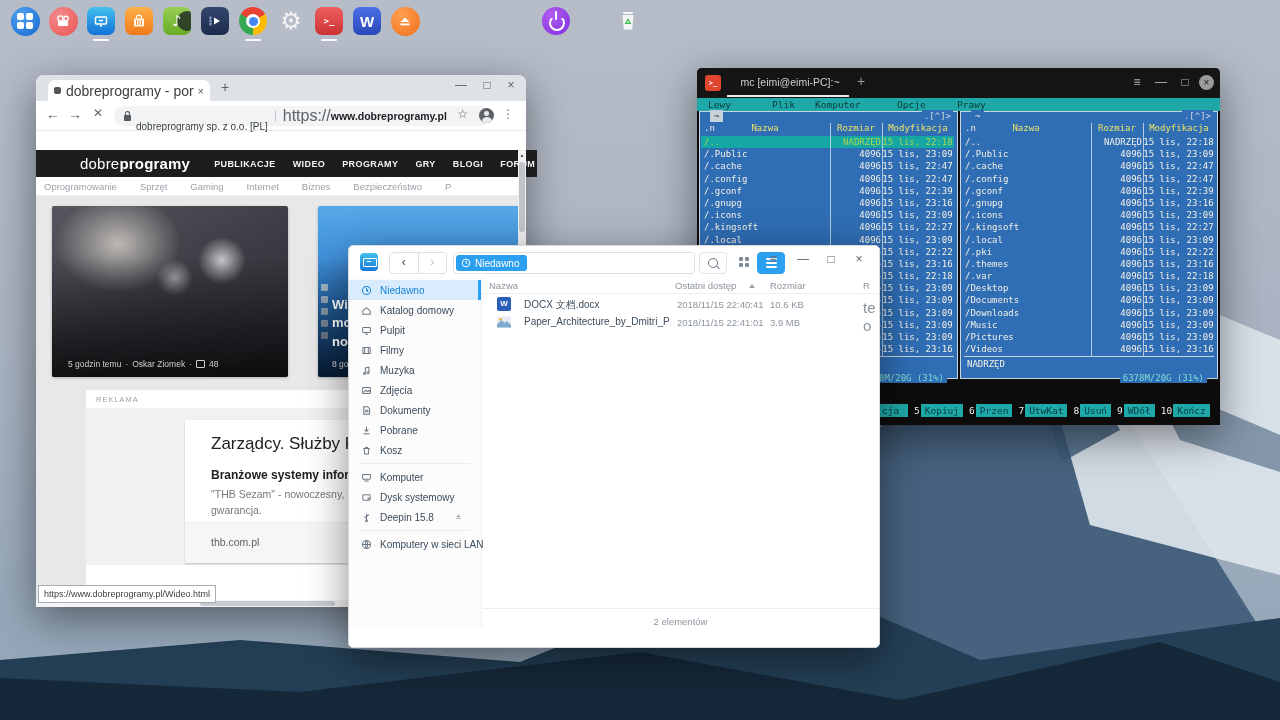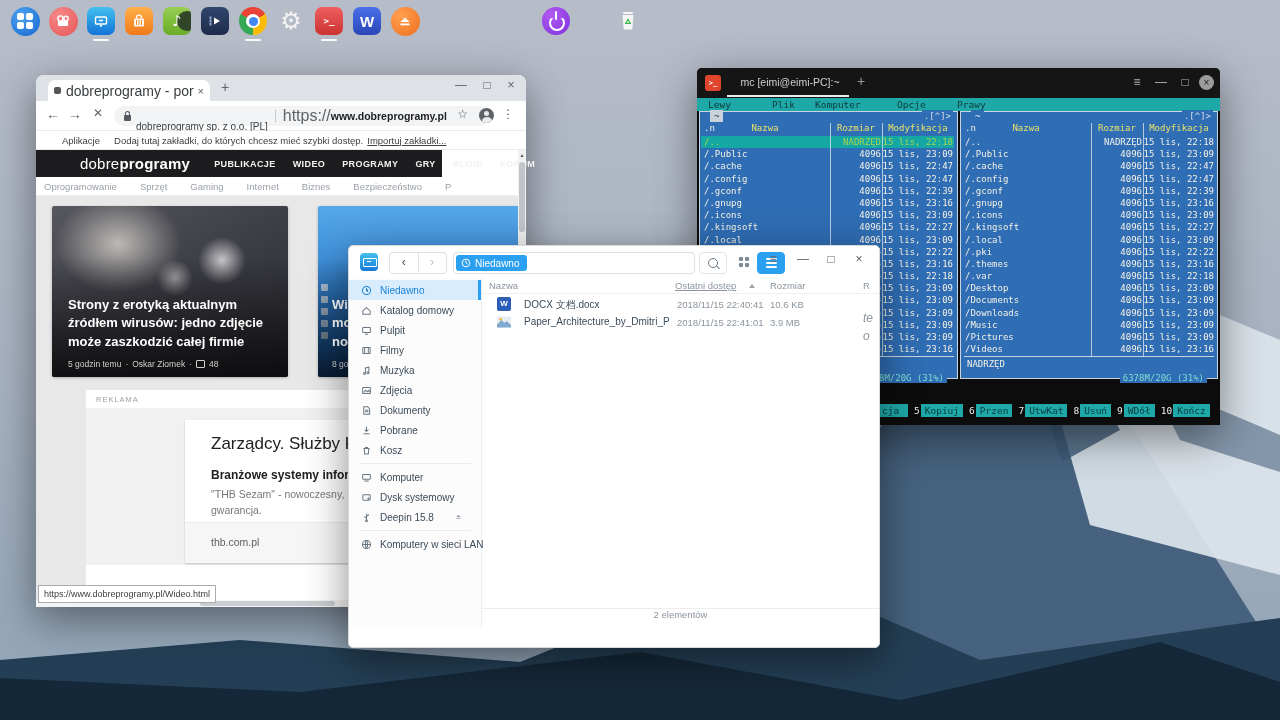--- a/index.html
+++ b/index.html
@@ -243,12 +243,6 @@
     <span class="b-avatar"></span>
     <span class="b-dots">⋮</span>
   </div>
-  <div class="b-bookmarks">
-    <span class="b-appsgrid"></span>
-    <span class="b-bm-label">Aplikacje</span>
-    <span class="b-bm-hint">Dodaj tutaj zakładki, do których chcesz mieć szybki dostęp.</span>
-    <span class="b-bm-link">Importuj zakładki...</span>
-  </div>
   <div class="s-header">
     <span class="s-logo"><span class="lg1">dobre</span><span class="lg2">programy</span></span>
     <span class="s-nav" id="site-nav">

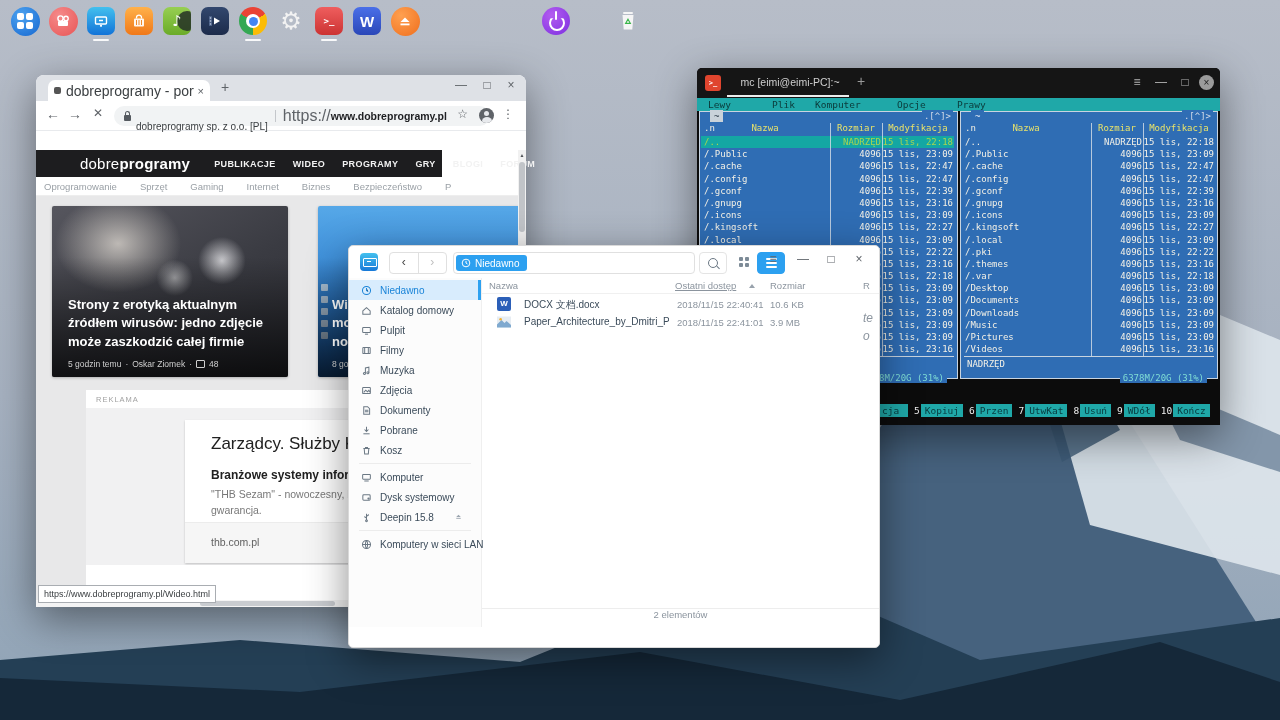--- a/index.html
+++ b/index.html
@@ -162,7 +162,7 @@
   .mcp-row span{position:absolute;top:0;font-size:9px;line-height:12px;color:#f4f1e6;white-space:nowrap;}
   .mcp-row .c-name{left:3px;}
   .mcp-row .c-size{left:128px;width:52px;text-align:right;}
-  .mcp-row .c-date{left:181px;width:71px;text-align:right;}
+  .mcp-row .c-date{left:181px;width:71px;text-align:center;}
   .mcp-row.selected{background:#14a7a3;}
   .mcp-row.selected span{color:#a8d44f;}
   .mcp-vsep{position:absolute;top:11px;width:1px;height:233px;background:rgba(206,217,229,.85);}

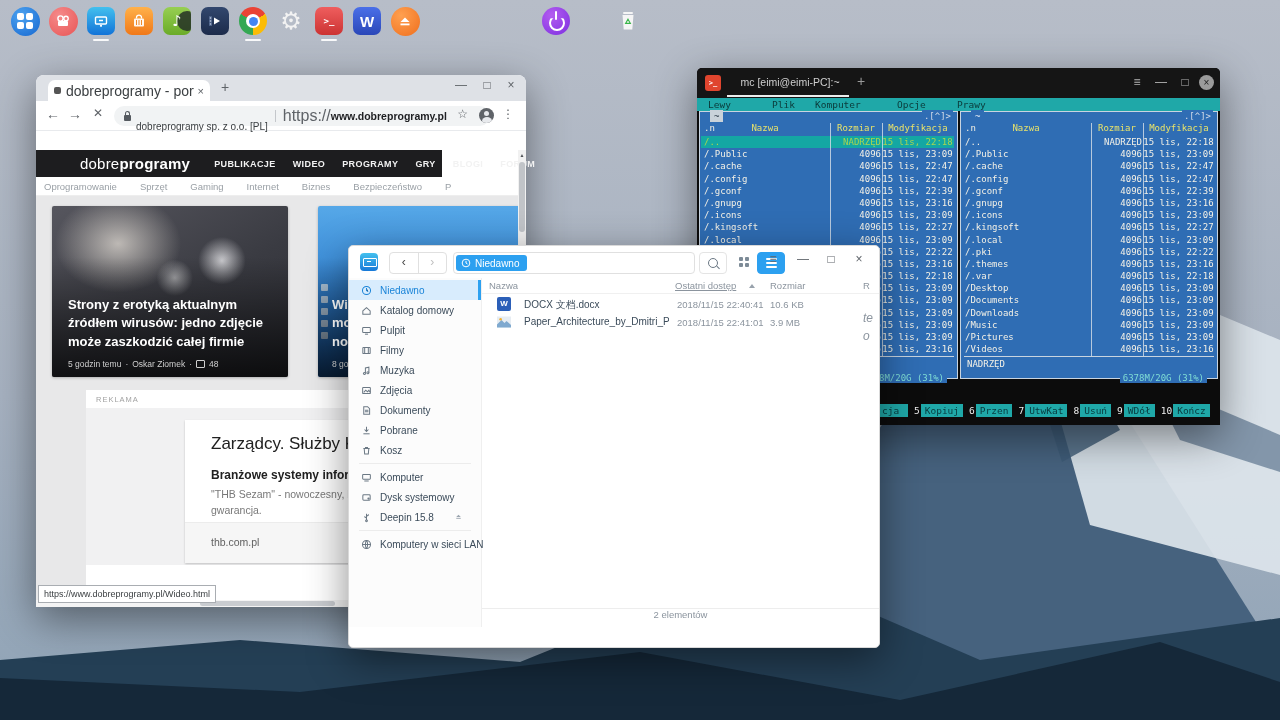--- a/index.html
+++ b/index.html
@@ -42,7 +42,7 @@
   .b-bm-hint{font-size:9.5px;color:#3c4043;white-space:nowrap;}
   .b-bm-link{font-size:9.5px;color:#3c4043;text-decoration:underline;margin-left:4px;white-space:nowrap;}
   
-  .s-header{position:absolute;left:0;top:75px;width:406px;height:27px;background:#1d1d1f;display:flex;align-items:center;}
+  .s-header{position:absolute;left:0;top:75px;width:501px;height:27px;background:#1d1d1f;display:flex;align-items:center;}
   .s-logo{margin-left:44px;font-size:15px;color:#fff;letter-spacing:.2px;white-space:nowrap;}
   .s-logo .lg1{font-weight:300;} .s-logo .lg2{font-weight:800;}
   .s-nav{display:flex;gap:17px;margin-left:24px;}

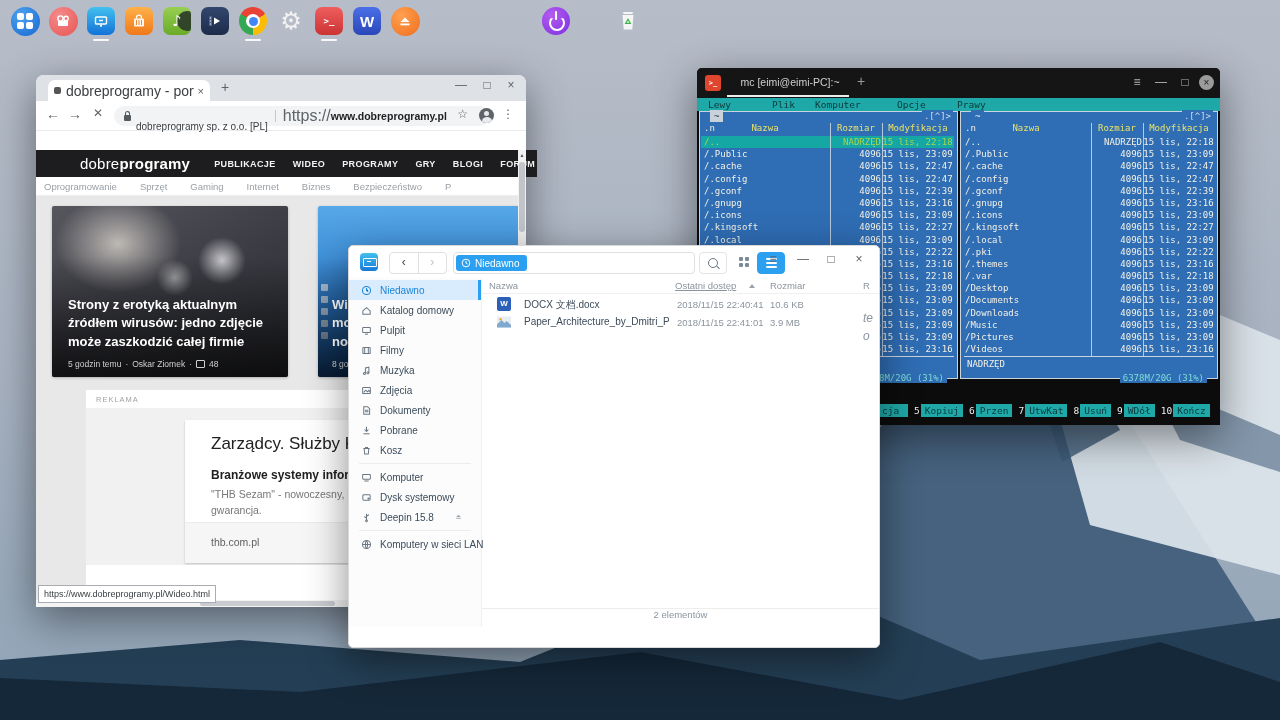--- a/index.html
+++ b/index.html
@@ -726,7 +726,7 @@
   <div class="fm-main">
     <div class="fm-cols">
       <span style="left:7px;top:2px;">Nazwa</span>
-      <span style="left:193px;top:2px;text-decoration:underline;">Ostatni dostęp</span>
+      <span style="left:193px;top:2px;">Ostatni dostęp</span>
       <span class="fm-caret"></span>
       <span style="left:288px;top:2px;">Rozmiar</span>
       <span style="left:381px;top:2px;">R</span>

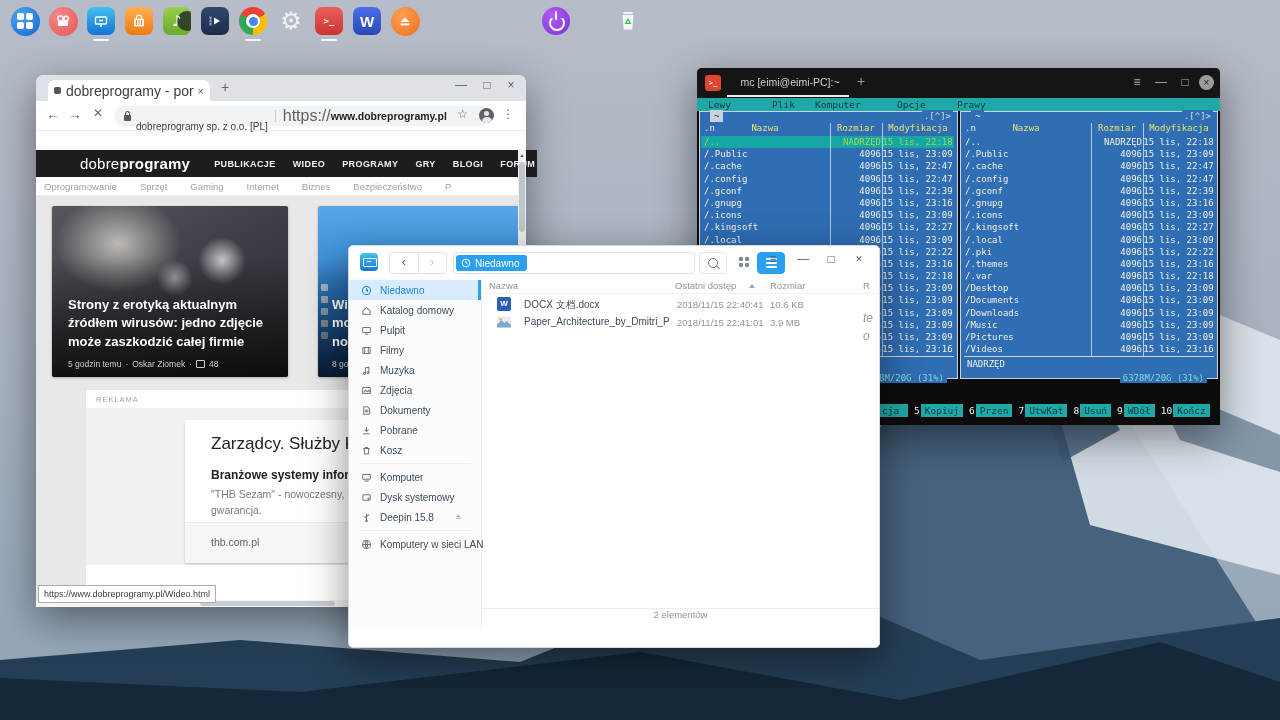--- a/index.html
+++ b/index.html
@@ -266,7 +266,6 @@
   <div class="s-content">
     <div class="card" id="card1">
       <div class="shade"></div>
-      <div class="card-title">Strony z erotyką aktualnym źródłem wirusów: jedno zdjęcie może zaszkodzić całej firmie</div>
       <div class="card-meta">
         <span>5 godzin temu</span>
           <span>·</span>

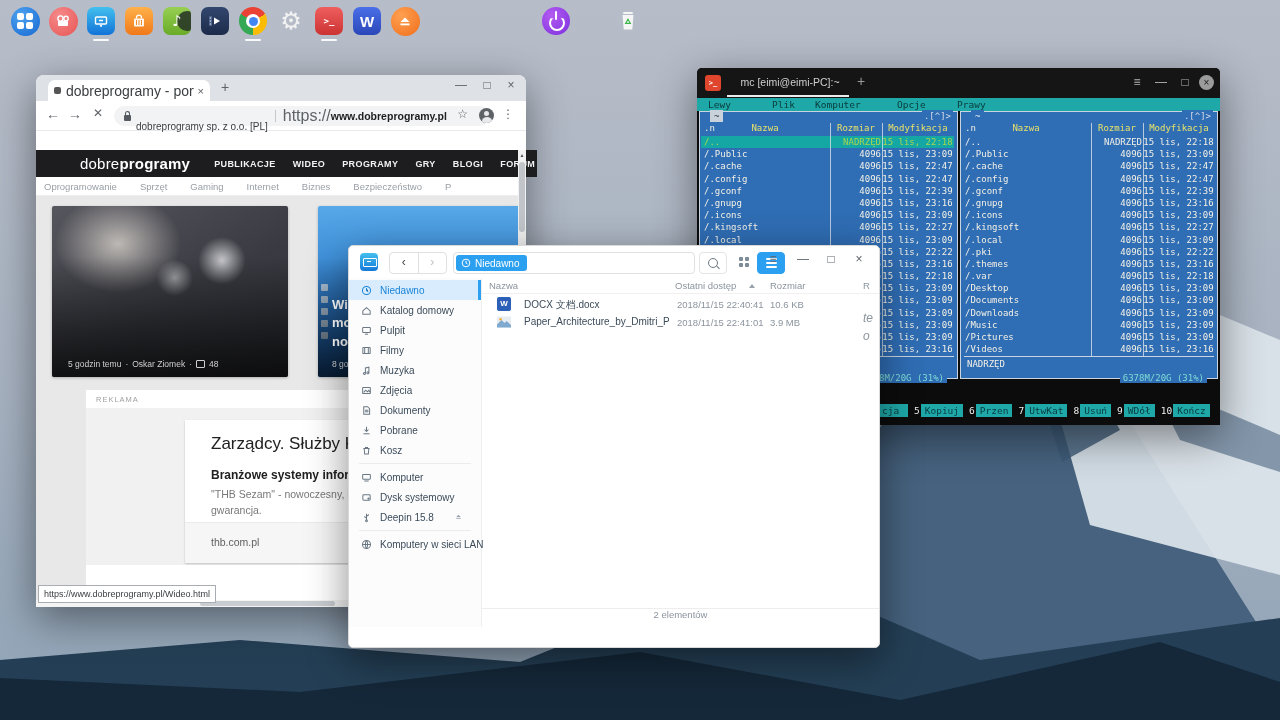--- a/index.html
+++ b/index.html
@@ -126,7 +126,7 @@
   .fm-row .fname{position:absolute;left:42px;top:3px;font-size:10px;color:#3b4b5a;white-space:nowrap;max-width:145px;overflow:hidden;}
   .fm-row .fdate{position:absolute;left:195px;top:4px;font-size:9.5px;color:#8b949e;white-space:nowrap;}
   .fm-row .fsize{position:absolute;left:288px;top:4px;font-size:9.5px;color:#8b949e;white-space:nowrap;}
-  .fm-row .ftype{position:absolute;left:381px;top:16px;font-size:12px;color:#8b949e;white-space:nowrap;font-style:italic;}
+  .fm-row .ftype{position:absolute;left:381px;top:4px;font-size:15px;color:#8b949e;white-space:nowrap;}
   .fm-ic{position:absolute;left:15px;top:2px;width:14px;height:14px;}
   .fm-ic.word{background:#2b5fb8;border-radius:2px;color:#fff;font-size:8px;font-weight:bold;text-align:center;line-height:14px;}
   .fm-status{position:absolute;left:0;bottom:0;width:100%;height:19px;border-top:1px solid #ededed;

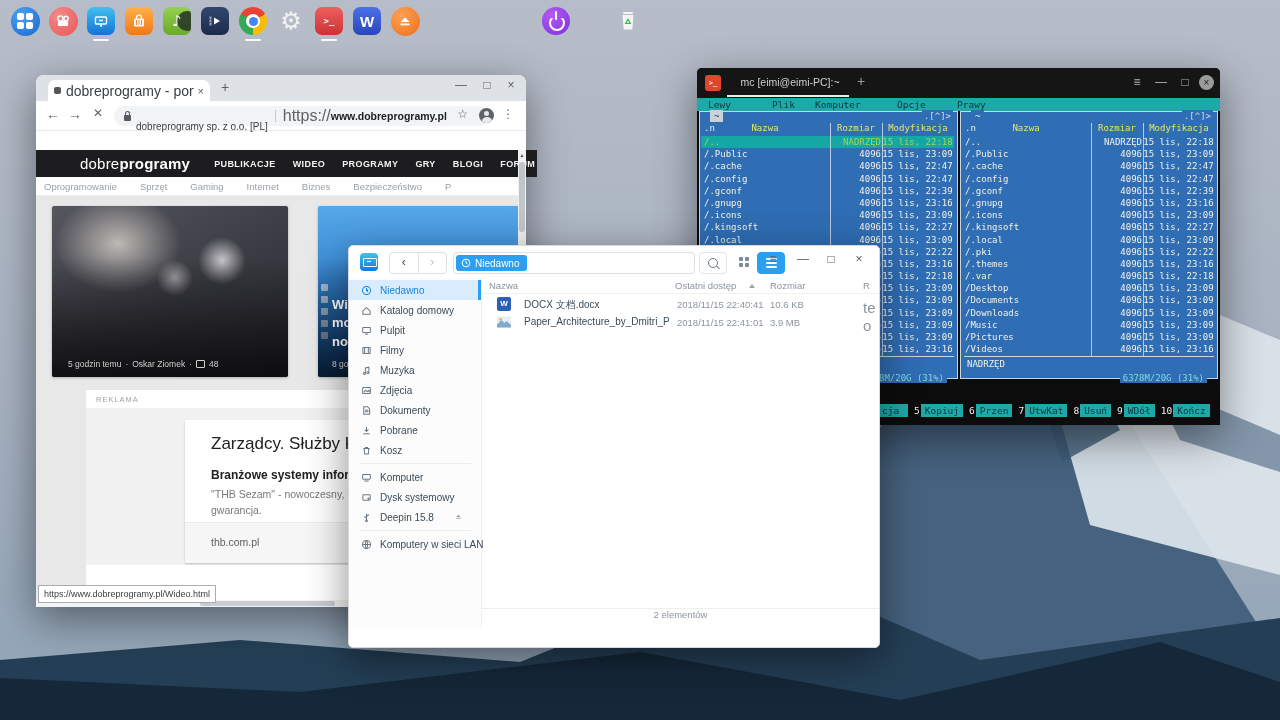--- a/index.html
+++ b/index.html
@@ -130,7 +130,7 @@
   .fm-ic{position:absolute;left:15px;top:2px;width:14px;height:14px;}
   .fm-ic.word{background:#2b5fb8;border-radius:2px;color:#fff;font-size:8px;font-weight:bold;text-align:center;line-height:14px;}
   .fm-status{position:absolute;left:0;bottom:0;width:100%;height:19px;border-top:1px solid #ededed;
-             display:flex;align-items:flex-start;justify-content:center;box-sizing:border-box;}
+             display:flex;align-items:flex-end;justify-content:center;box-sizing:border-box;}
   .fm-status span{font-size:9.5px;color:#8b949e;}
   
   #mc{left:697px;top:68px;width:523px;height:357px;z-index:2;background:#0c0c0c;border-radius:5px 5px 0 0;

